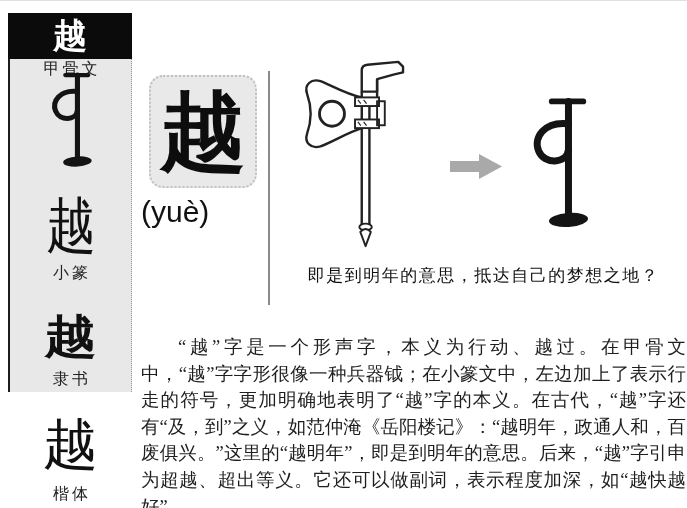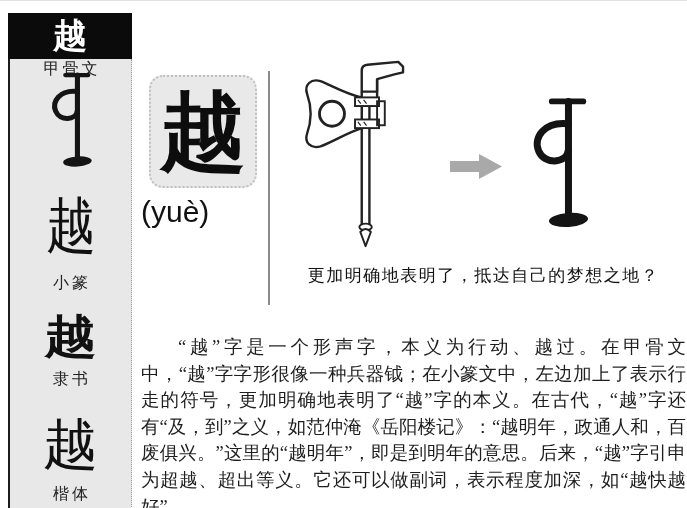--- a/index.html
+++ b/index.html
@@ -16,7 +16,7 @@
     background:var(--header-bg);color:var(--header-text);
     display:flex;align-items:center;justify-content:center;
     font-size:34px;font-weight:bold;}
-  .sb-panel{position:absolute;left:8px;top:58px;width:124px;height:450px;
+  .sb-panel{position:absolute;left:8px;top:58px;width:124px;height:333px;
     background:var(--panel-bg);
     border-left:2px solid #1c1c1c;border-right:1px dotted #999;}
   .sb-sec{position:absolute;left:0;width:100%;text-align:center;}

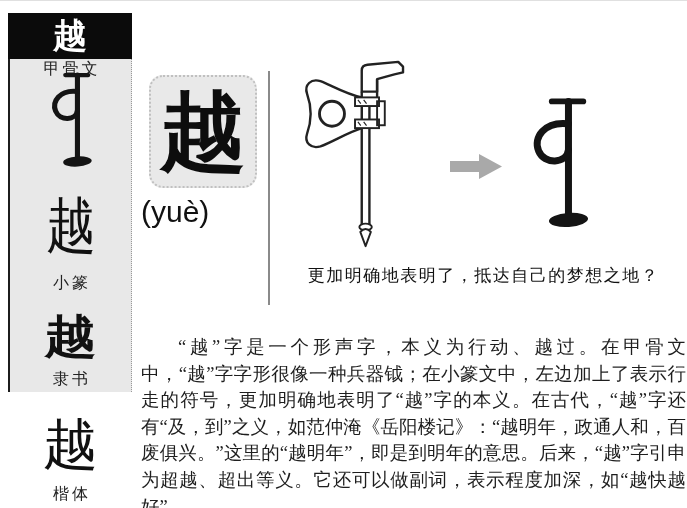--- a/index.html
+++ b/index.html
@@ -67,7 +67,7 @@
 
     <div class="sb-sec" style="top:140px;">
       <div class="sb-glyph seal">越</div>
-      <div class="sb-label" style="margin-top:20px;">小篆</div>
+      <div class="sb-label" style="margin-top:10px;">小篆</div>
     </div>
 
     <div class="sb-sec" style="top:252px;">

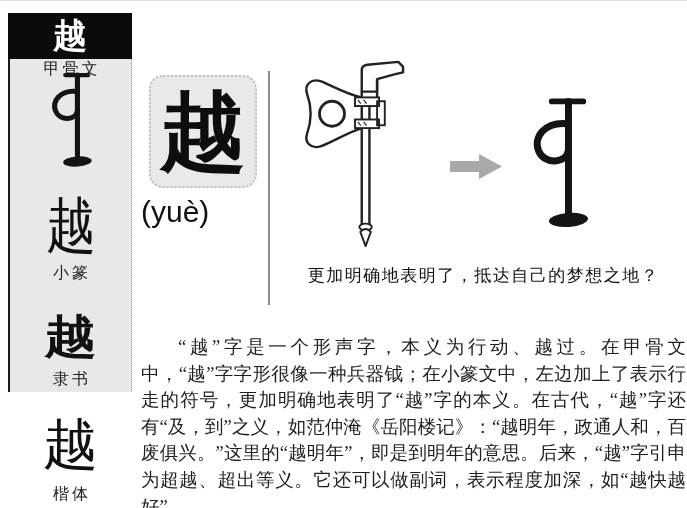--- a/index.html
+++ b/index.html
@@ -118,7 +118,7 @@
     <ellipse cx="44" cy="136" rx="21" ry="7.5" fill="#141414" transform="rotate(-4 44 136)"></ellipse>
   </svg>
 
-  <div class="caption">更加明确地表明了，抵达自己的梦想之地？</div>
+  <div class="caption">即是到明年的意思，抵达自己的梦想之地？</div>
 
   <div class="body-text">“越”字是一个形声字，本义为行动、越过。在甲骨文中，“越”字字形很像一种兵器钺；在小篆文中，左边加上了表示行走的符号，更加明确地表明了“越”字的本义。在古代，“越”字还有“及，到”之义，如范仲淹《岳阳楼记》：“越明年，政通人和，百废俱兴。”这里的“越明年”，即是到明年的意思。后来，“越”字引申为超越、超出等义。它还可以做副词，表示程度加深，如“越快越好”。</div>
 

